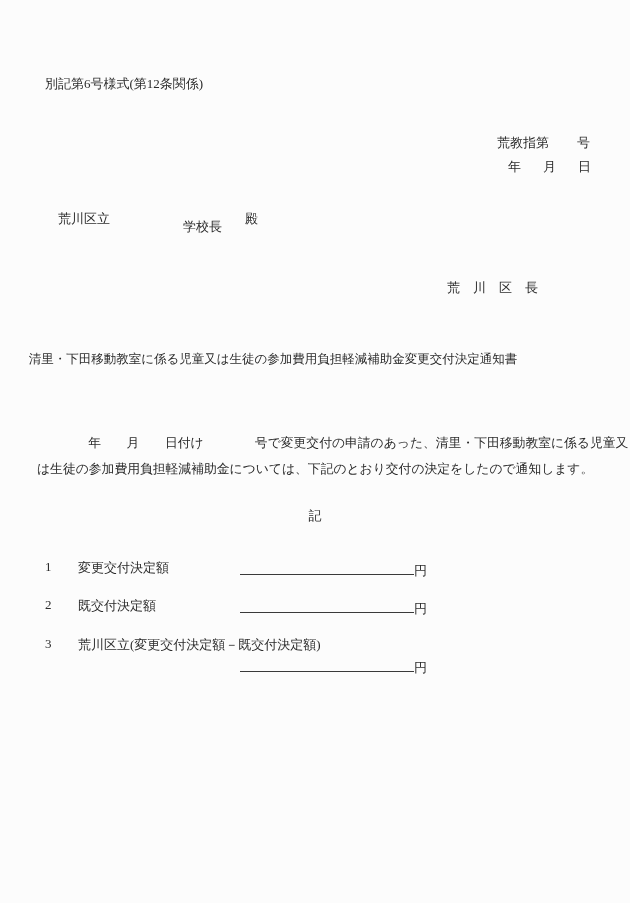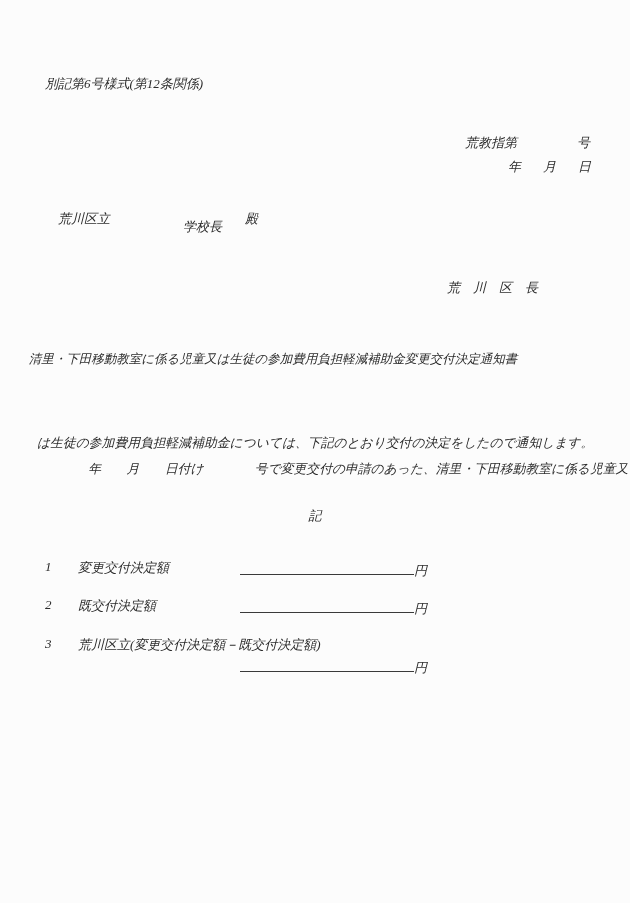--- a/index.html
+++ b/index.html
@@ -17,7 +17,7 @@
     font-size: 13px;
     overflow: hidden;
   }
-  .abs { position: absolute; white-space: nowrap; font-style: italic; }
+  .abs { position: absolute; white-space: nowrap; }
   .form-number { left: 45px; top: 75px; }
   .ref-label   { left: 465px; top: 134px; }
   .ref-suffix  { left: 577px; top: 134px; }

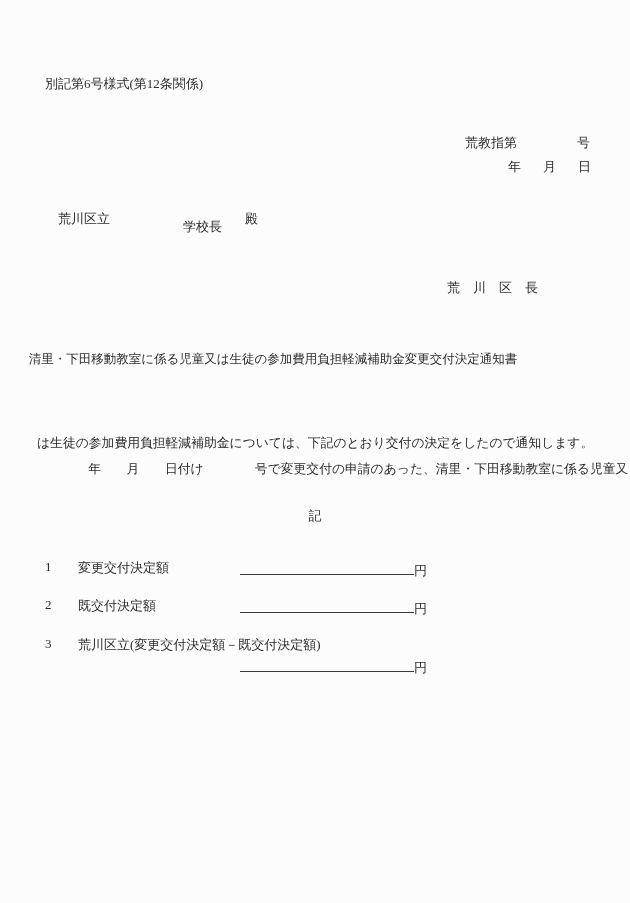--- a/index.html
+++ b/index.html
@@ -19,7 +19,7 @@
   }
   .abs { position: absolute; white-space: nowrap; }
   .form-number { left: 45px; top: 75px; }
-  .ref-label   { left: 465px; top: 134px; }
+  .ref-label   { left: 497px; top: 134px; }
   .ref-suffix  { left: 577px; top: 134px; }
   .date-year   { left: 508px; top: 158px; }
   .date-month  { left: 543px; top: 158px; }

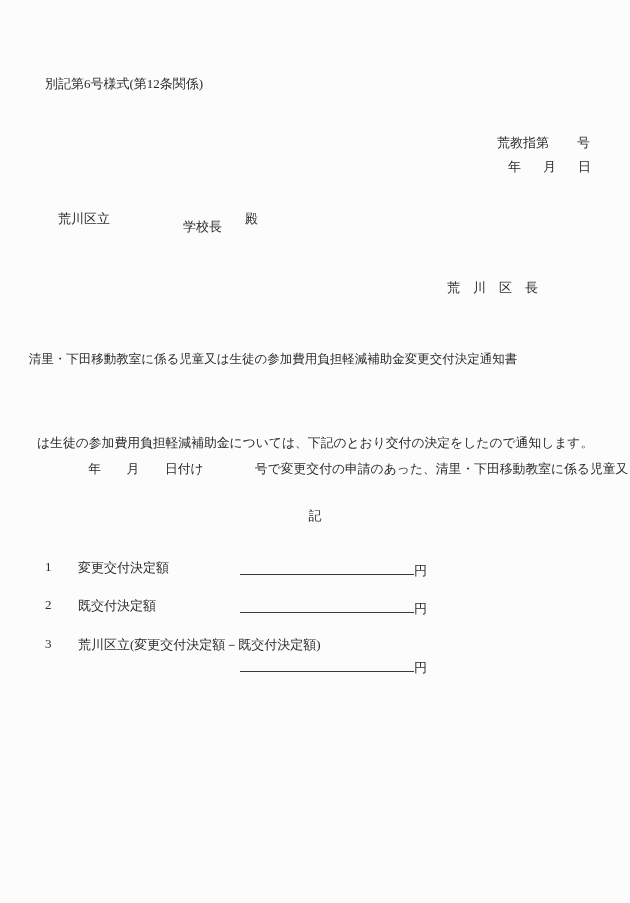--- a/index.html
+++ b/index.html
@@ -76,8 +76,8 @@
   <div class="abs doc-title">清里・下田移動教室に係る児童又は生徒の参加費用負担軽減補助金変更交付決定通知書</div>
 
   <div class="abs body-par">
+    <div class="body-line">　　　　年　　月　　日付け　　　　号で変更交付の申請のあった、清里・下田移動教室に係る児童又</div>
     <div class="body-line">は生徒の参加費用負担軽減補助金については、下記のとおり交付の決定をしたので通知します。</div>
-    <div class="body-line">　　　　年　　月　　日付け　　　　号で変更交付の申請のあった、清里・下田移動教室に係る児童又</div>
   </div>
 
   <div class="abs record-heading">記</div>

